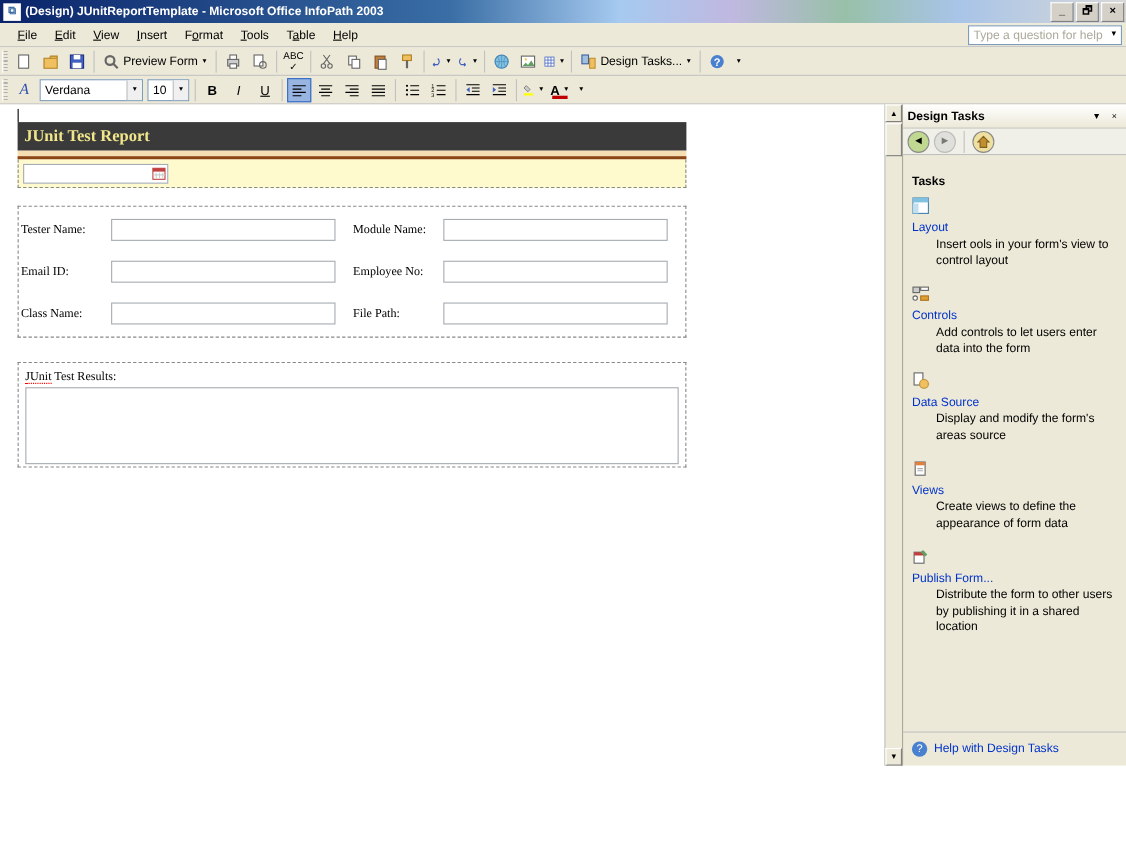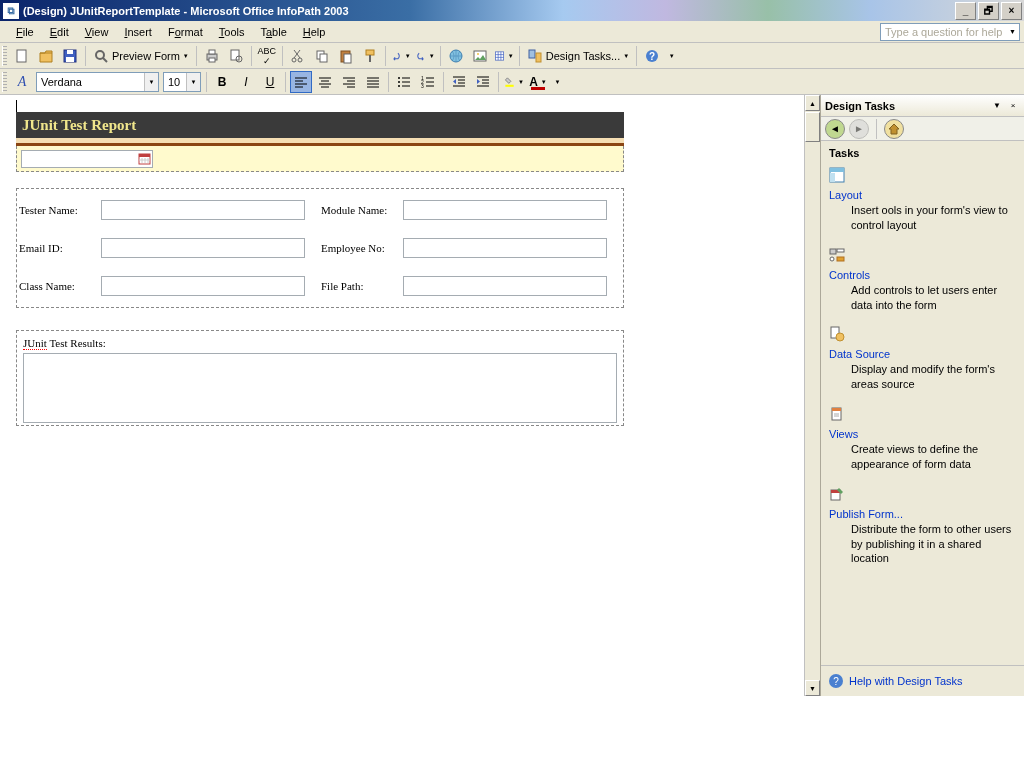--- a/index.html
+++ b/index.html
@@ -32,7 +32,7 @@
 
 .combo { height: 20px; border: 1px solid #7f9db9; background: #fff; display: flex; align-items: center; padding-left: 4px; margin: 0 2px; font-size:11px; }
 .combo .dd { margin-left: auto; width: 14px; height:18px; display:flex; align-items:center; justify-content:center; font-size:6px; background:#f0f0f0; border-left:1px solid #c0c0c0; }
-.font-combo { width: 123px; }
+.font-combo { width: 94px; }
 .size-combo { width: 38px; }
 
 

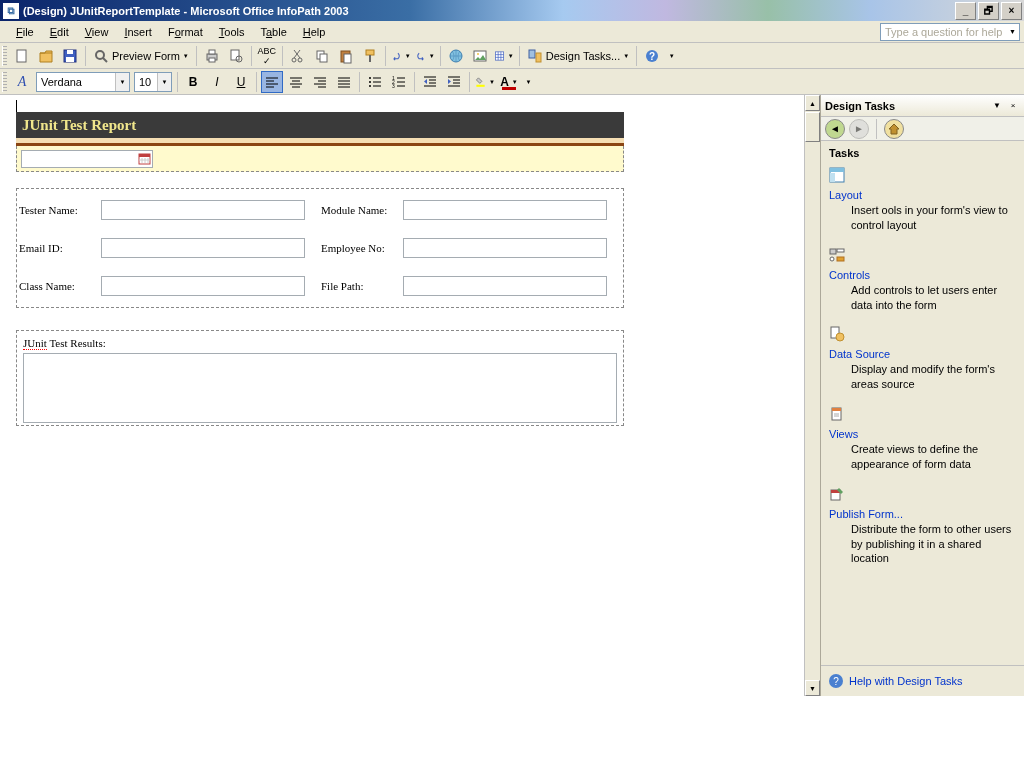--- a/index.html
+++ b/index.html
@@ -78,7 +78,7 @@
 .tp-nav { height: 24px; display:flex; align-items:center; padding: 0 4px; gap:4px; background:#f0f0e8; border-bottom:1px solid #c0c0c0; }
 .tp-nav .navbtn { width:20px; height:20px; border-radius:10px; background:#c0d890; display:flex; align-items:center; justify-content:center; font-size:10px; border:1px solid #8a8a8a; }
 .tp-nav .navbtn.disabled { filter:grayscale(1) opacity(0.5); }
-.tp-body { flex:1; padding: 6px 8px; overflow:auto; }
+.tp-body { flex:1; padding: 18px 8px; overflow:auto; }
 .tp-section { font-weight:bold; margin-bottom:8px; }
 .tp-item { margin-bottom: 14px; }
 .tp-item .row { display:flex; gap:6px;flex-direction:column; }

